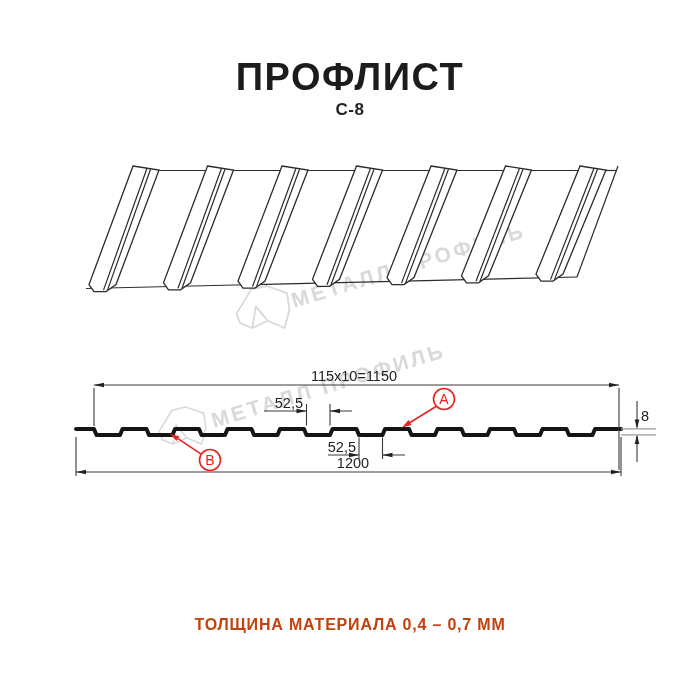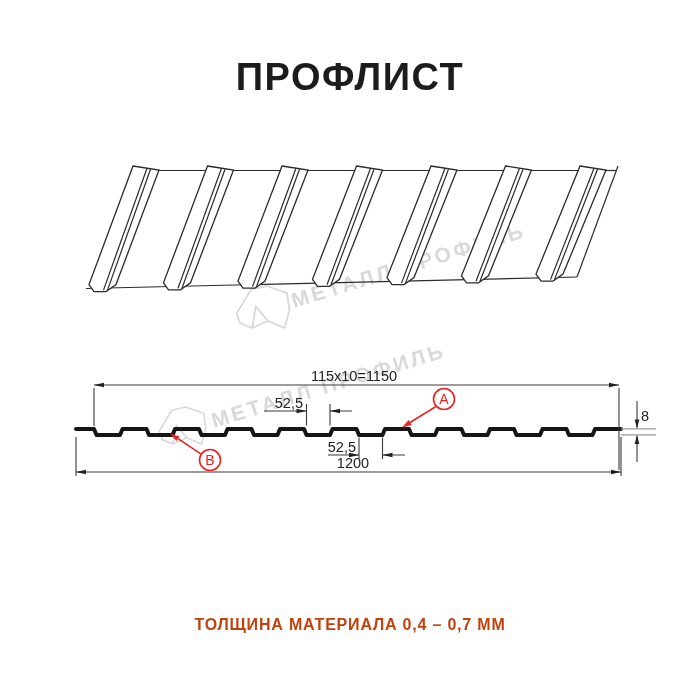--- a/index.html
+++ b/index.html
@@ -32,6 +32,7 @@
 <div class="page" style="--accent: #E8231E; --wm: #d9d9d9;">
 
   <div class="title">ПРОФЛИСТ</div>
+  <div class="subtitle">С-8</div>
 
   <svg width="700" height="700" viewBox="0 0 700 700">
 

